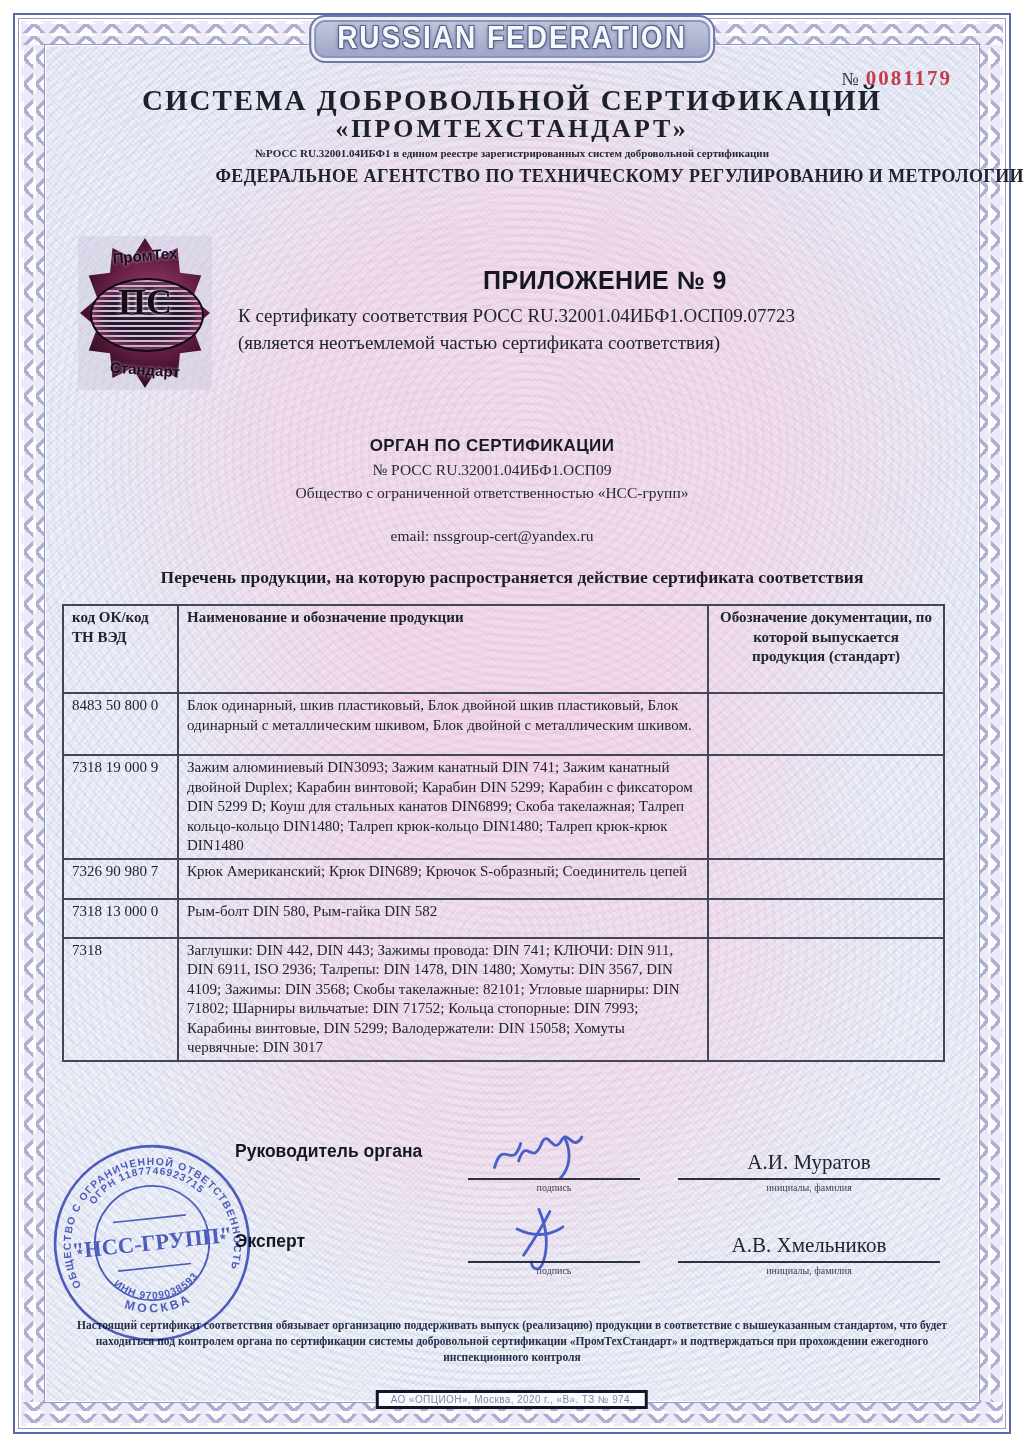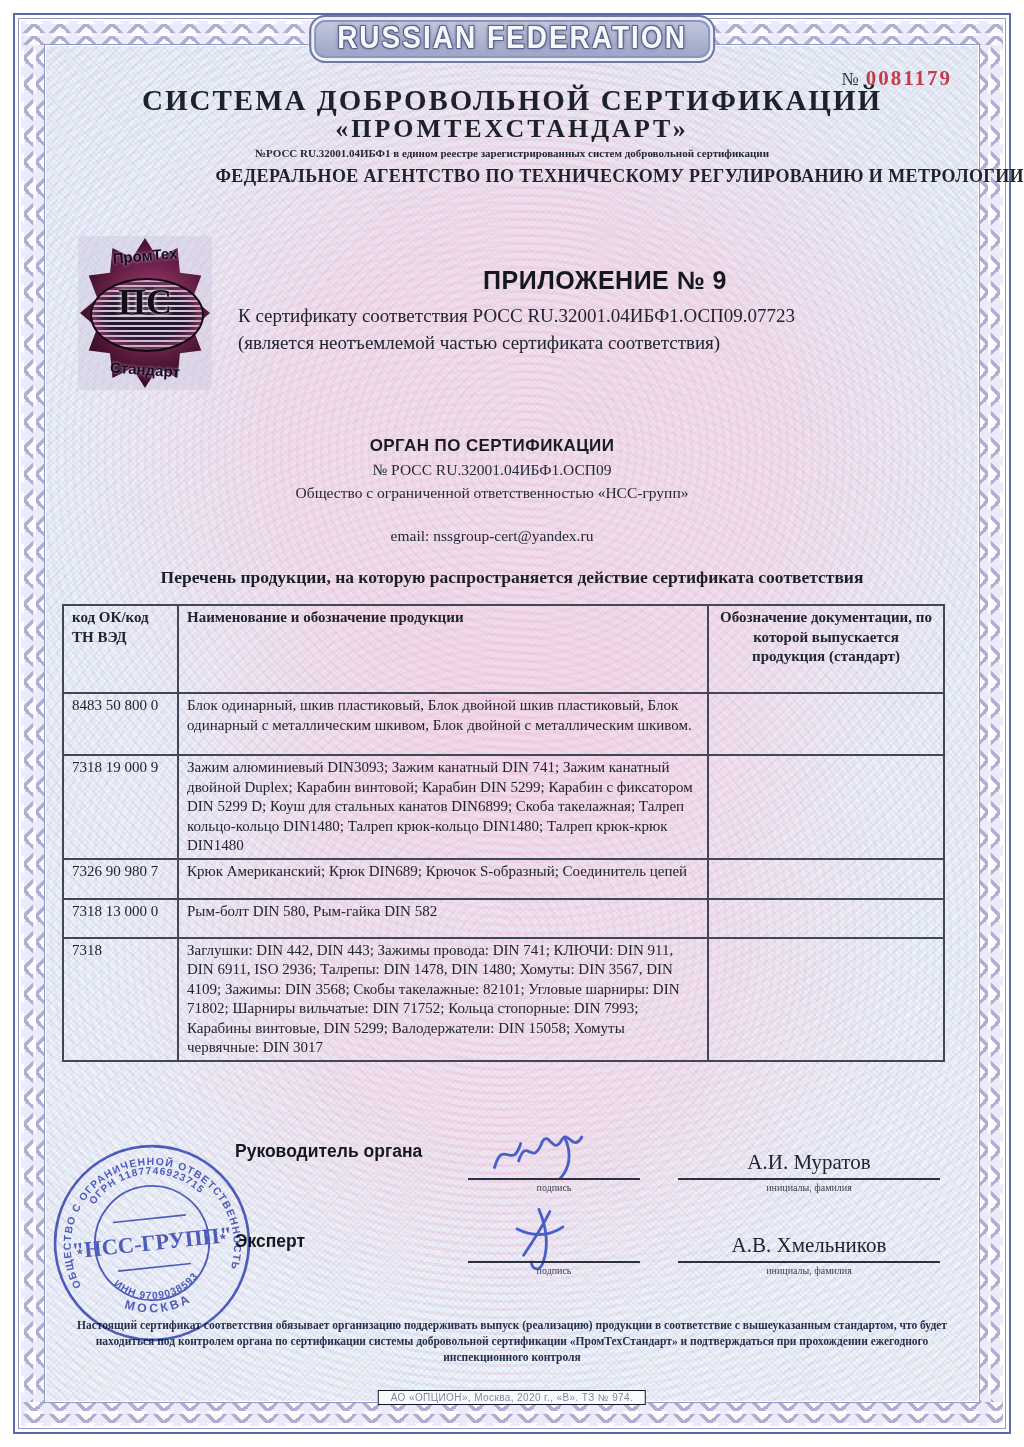--- a/index.html
+++ b/index.html
@@ -135,7 +135,7 @@
   .disclaimer{top:1317px; left:60px; width:904px; text-align:center;
     font-weight:bold; font-size:11.5px; line-height:1.4; color:#25304c; z-index:2;}
   .print-box{top:1390px; left:50%; transform:translateX(-50%); z-index:9;
-    border:1px solid #0f172a; background:#fbfbfe; padding:1px 12px;
+    border:3px solid #0f172a; background:#fbfbfe; padding:1px 12px;
     font-family:"Liberation Sans", sans-serif; font-size:10px; color:#7c86a6; letter-spacing:.4px; white-space:nowrap;}
 </style>
 </head>

